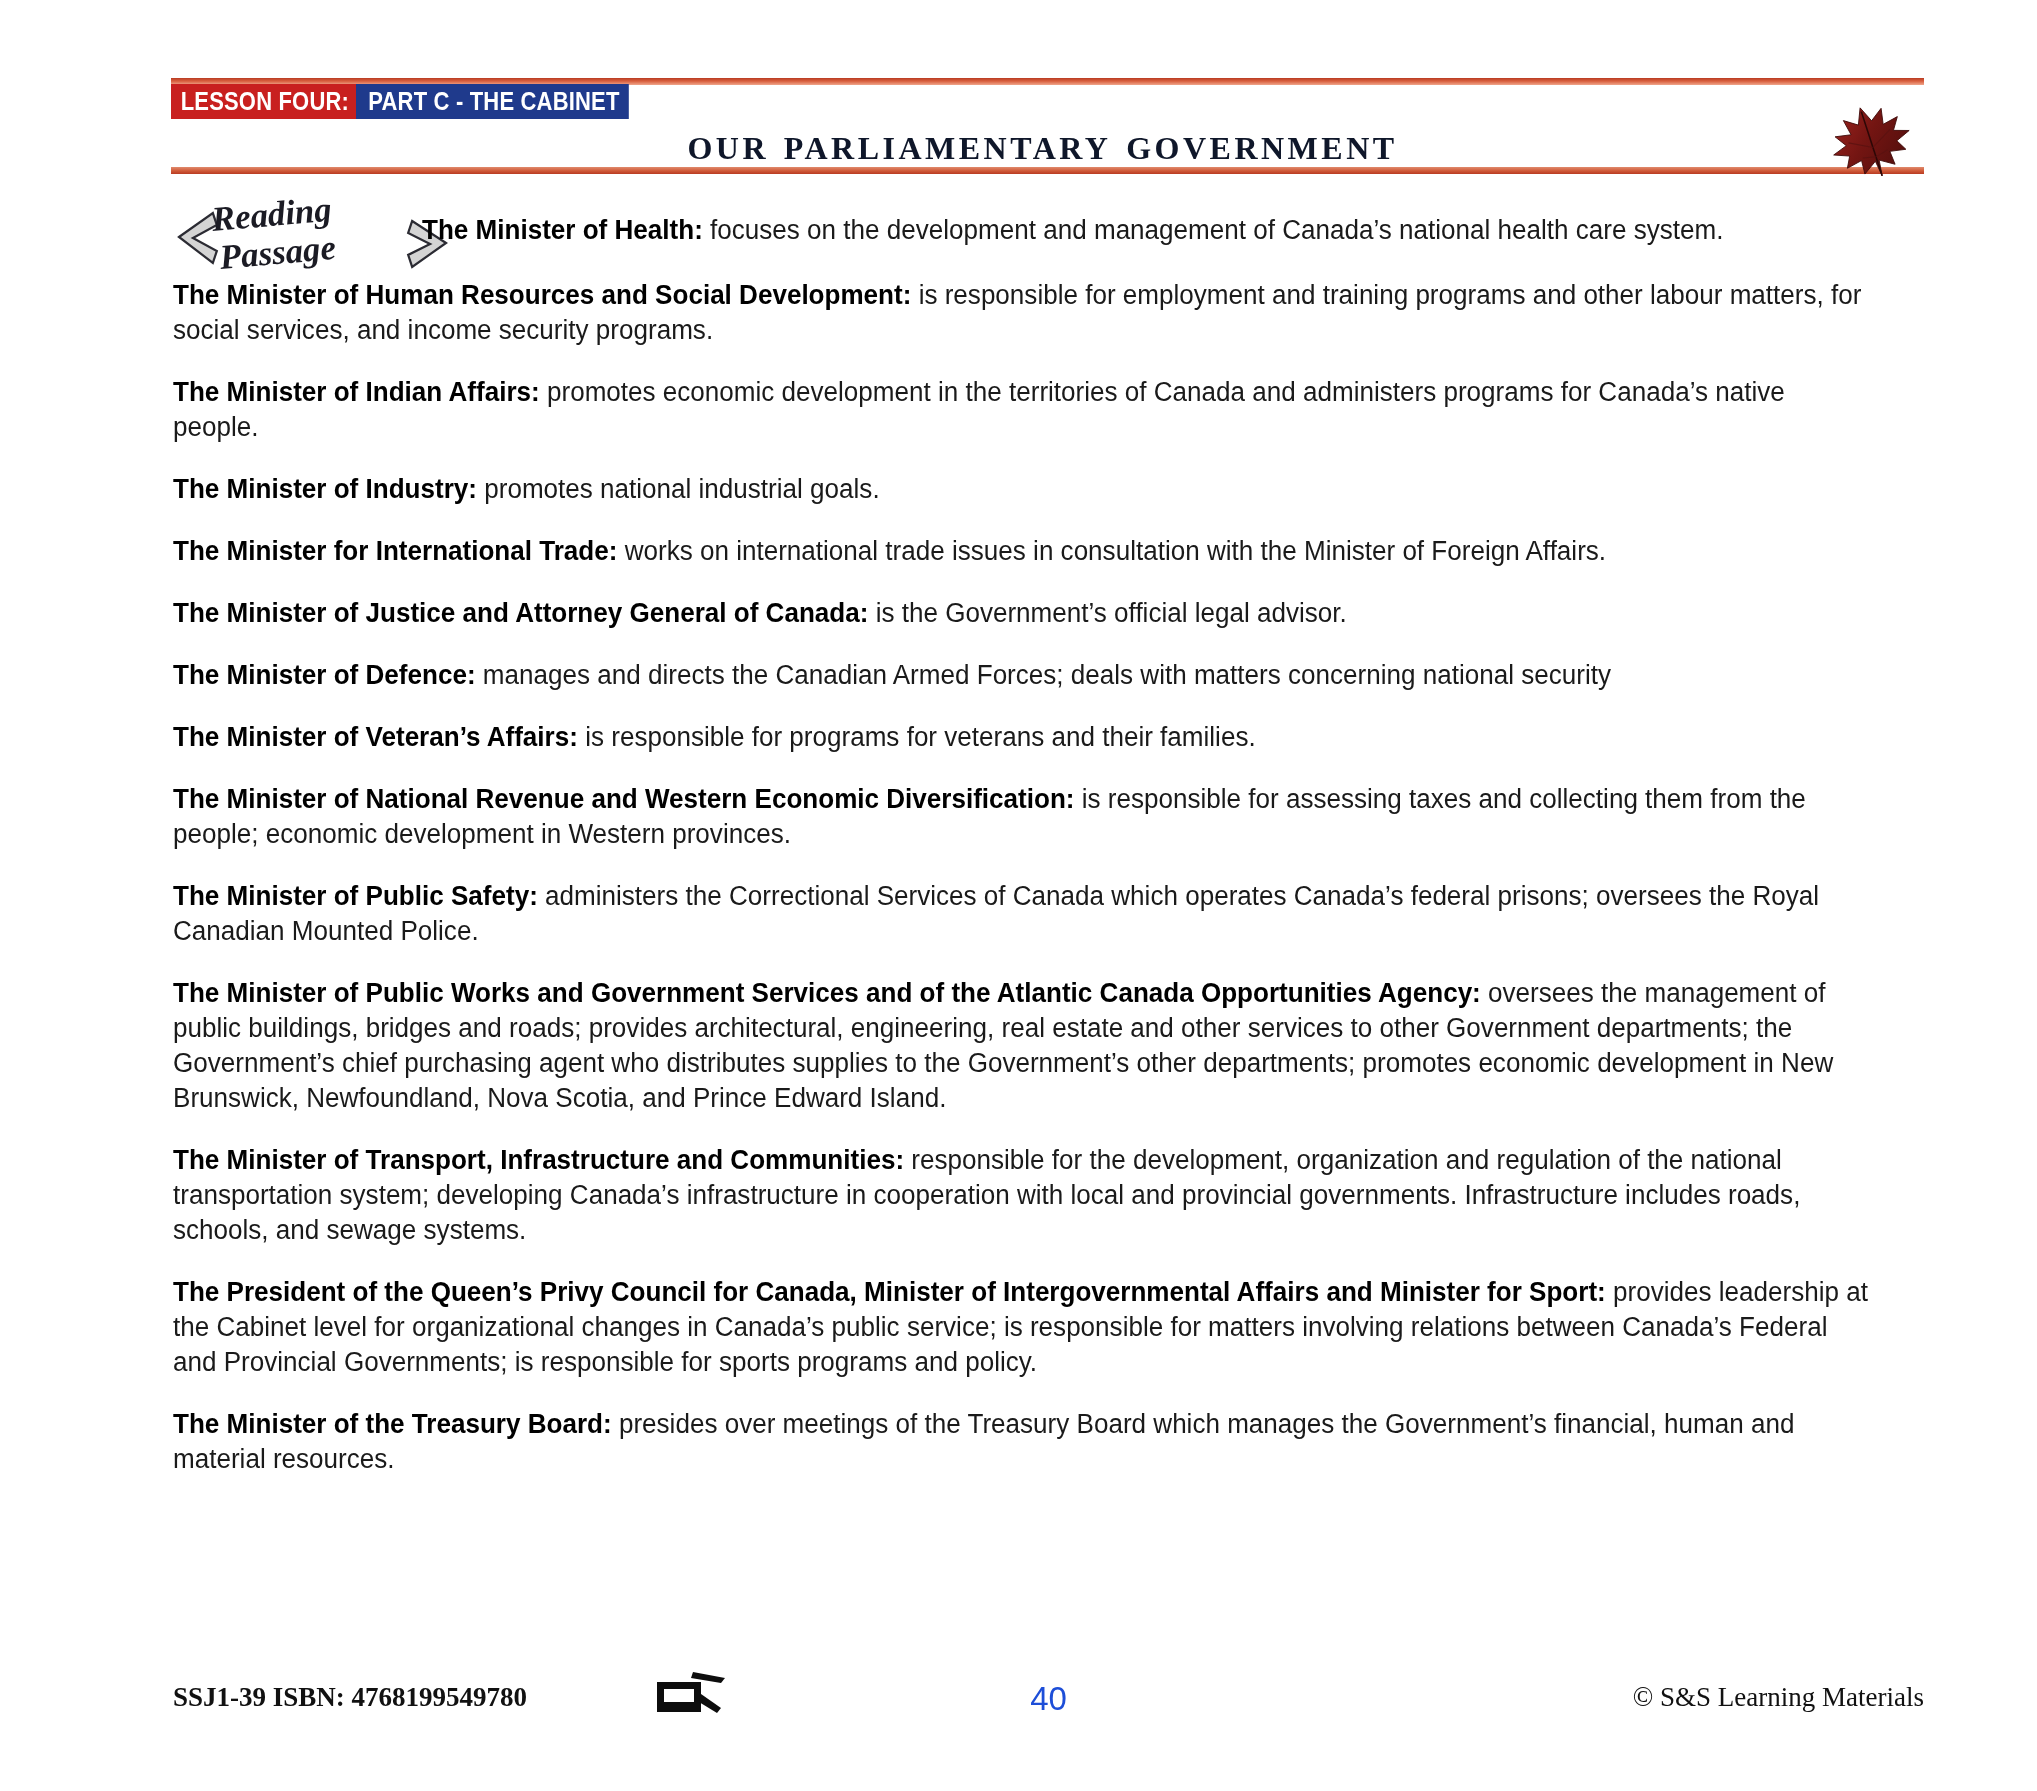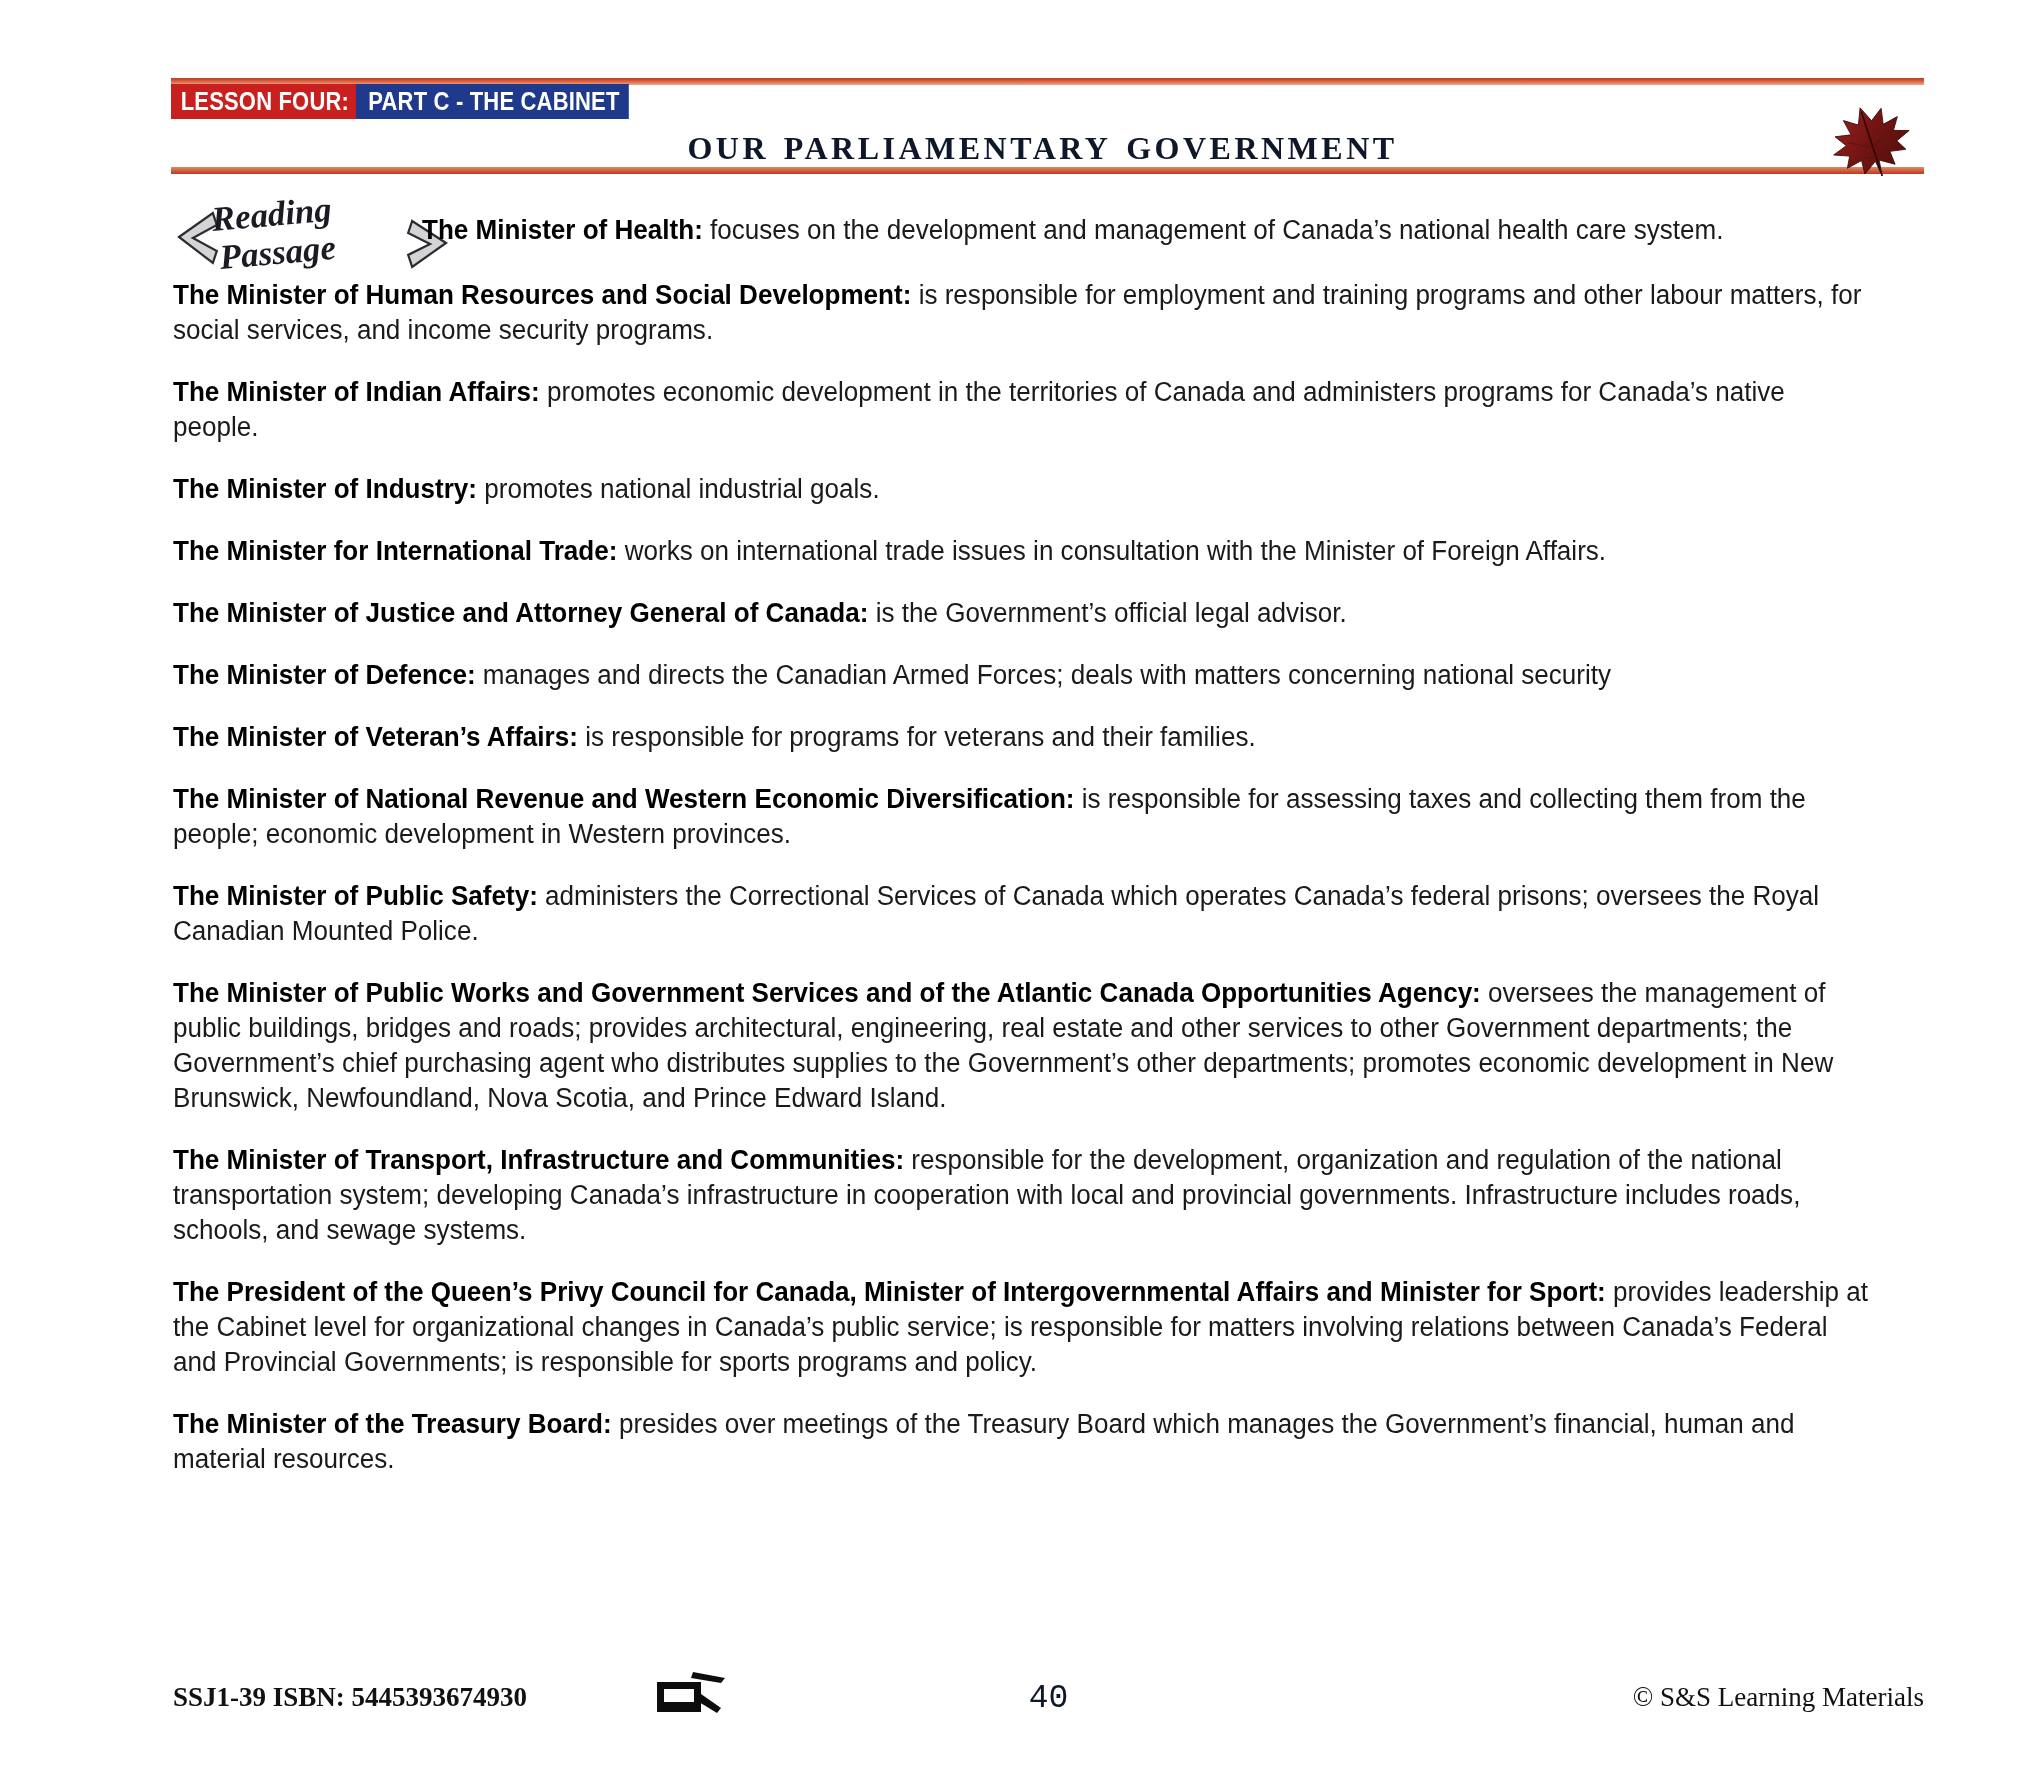--- a/index.html
+++ b/index.html
@@ -283,7 +283,7 @@
   </div>
 
   <div class="footer">
-    <div class="footer-left">SSJ1-39  ISBN: 5445393674930</div>
+    <div class="footer-left">SSJ1-39  ISBN: 4768199549780</div>
 
     <svg class="footer-icon" viewBox="0 0 78 52">
       <polygon points="42,2 74,8 70,13 40,8" fill="#0d0d0d"></polygon>

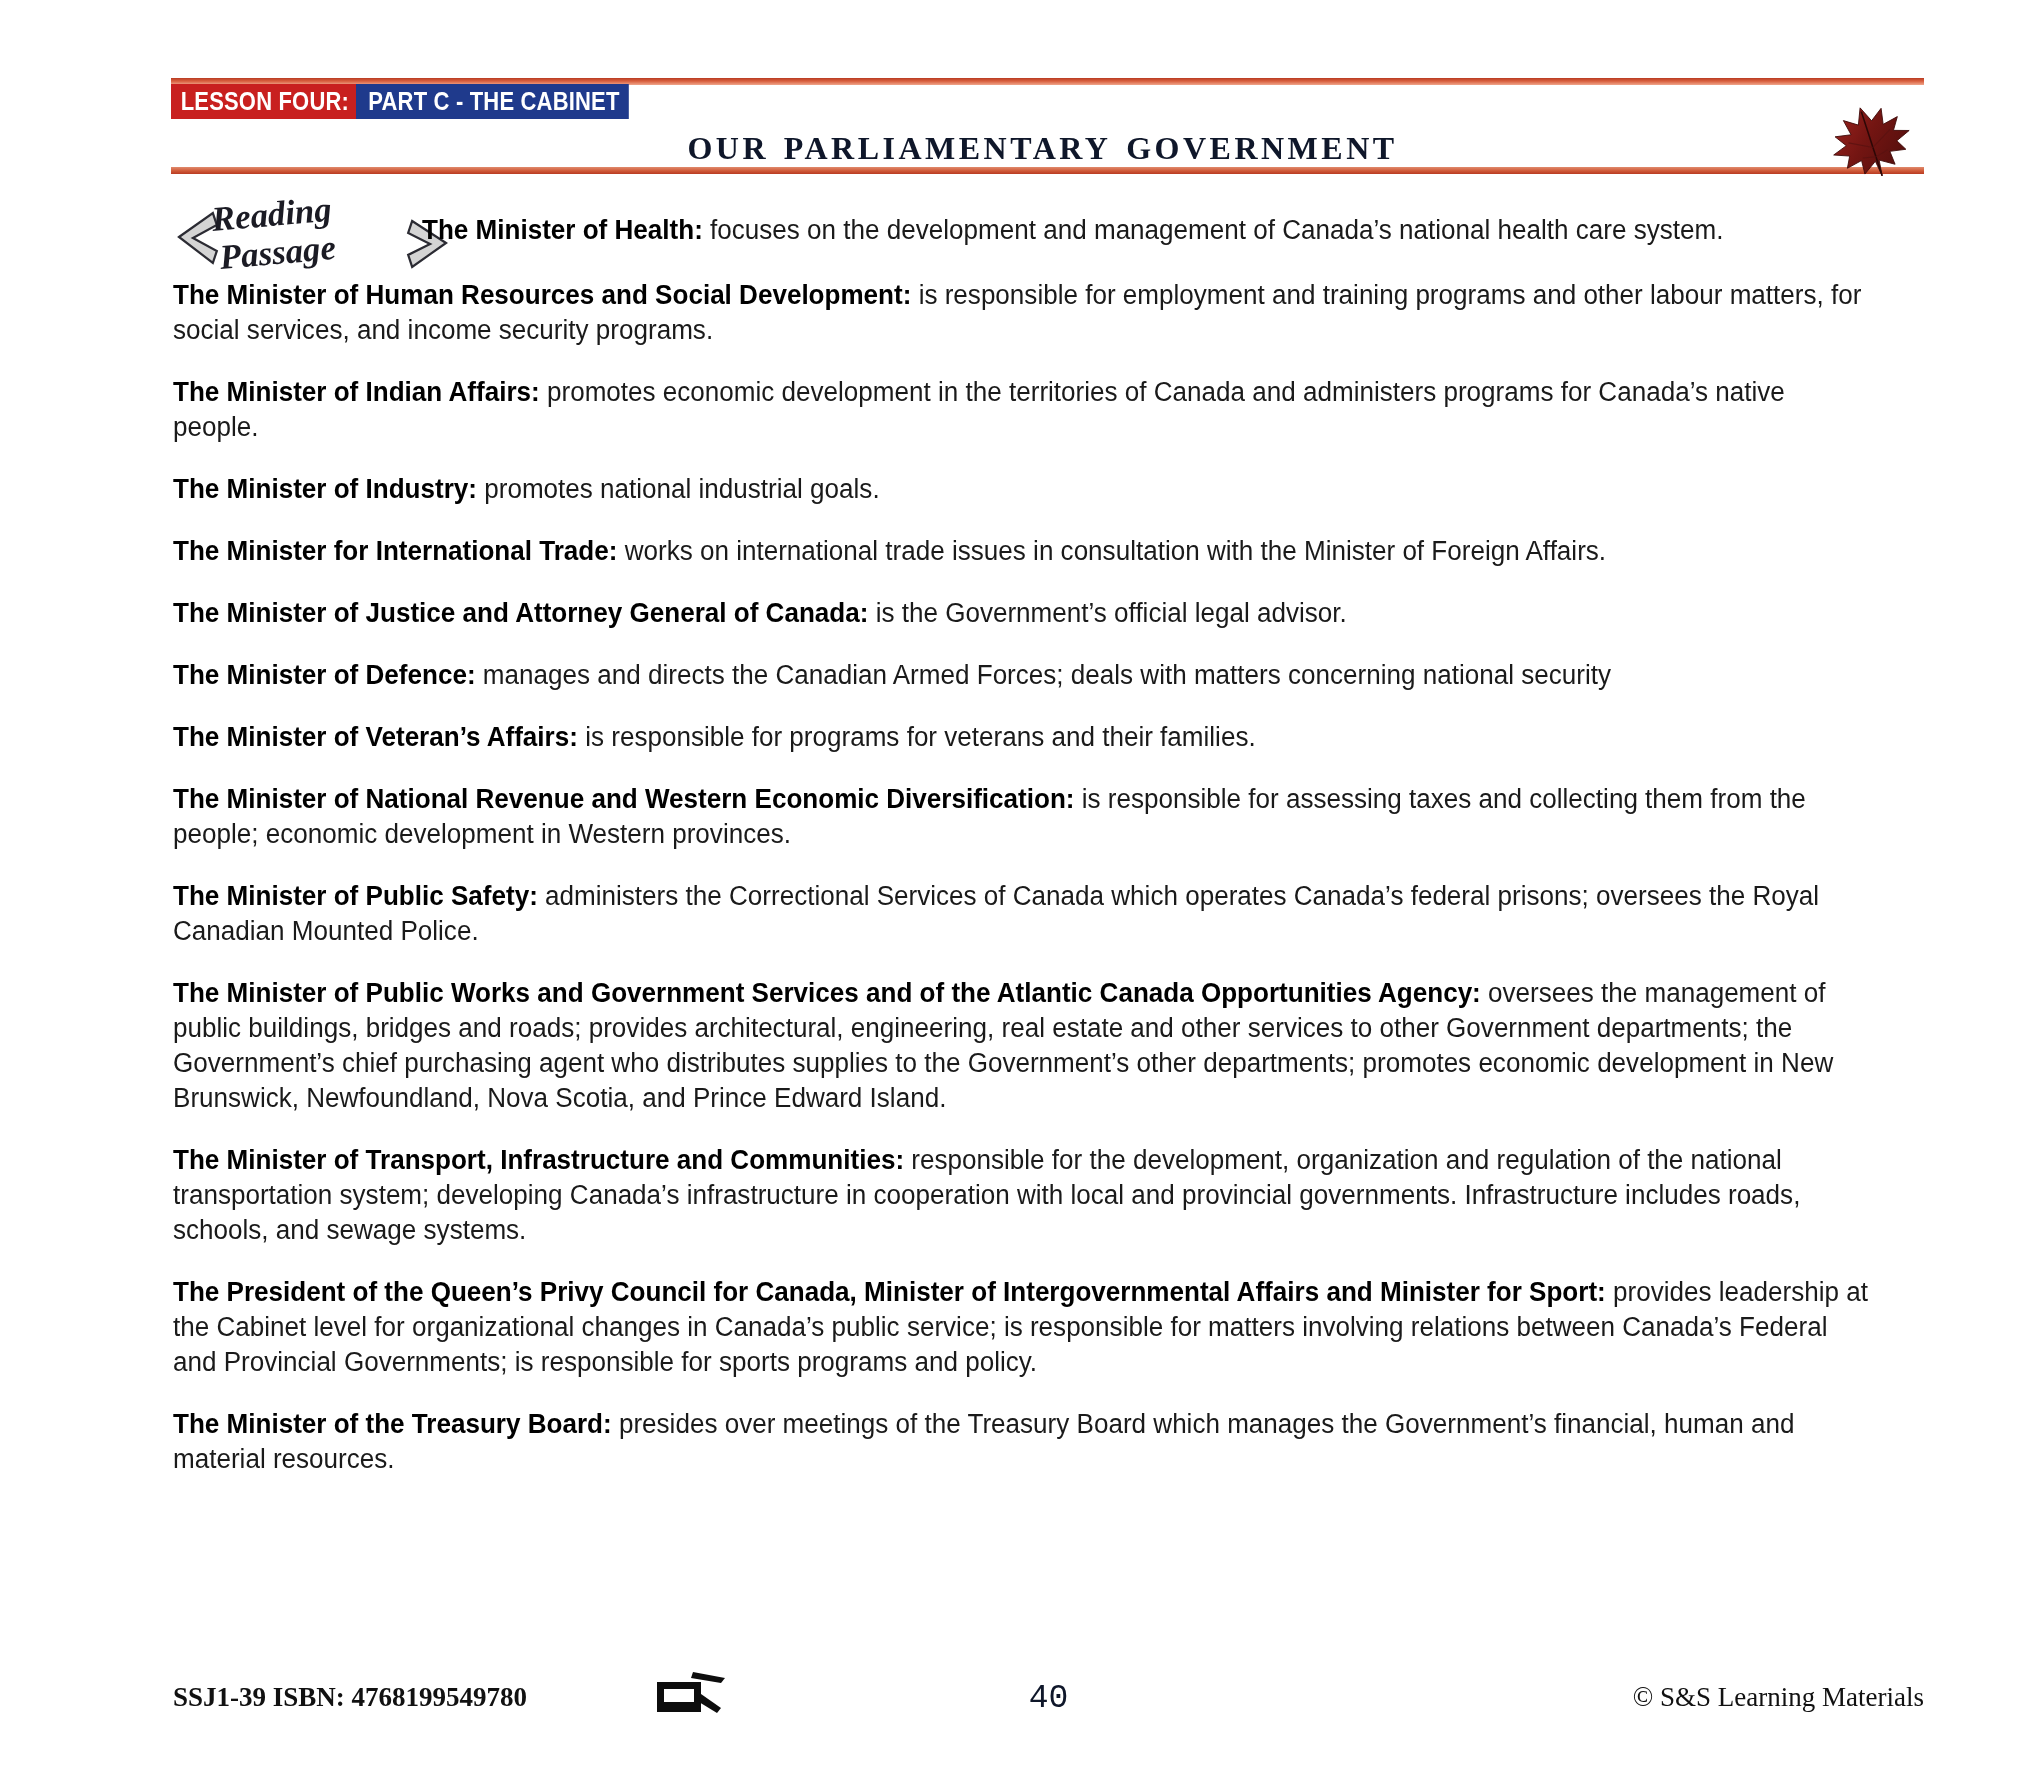--- a/index.html
+++ b/index.html
@@ -172,9 +172,9 @@
     right: 0;
     top: -2px;
     text-align: center;
-    font-family: Liberation Mono, monospace;
+    font-family: Liberation Sans, sans-serif;
     font-size: 33px;
-    color: #0f172a;
+    color: #1d4ed8;
   }
   .footer-right {
     position: absolute;

